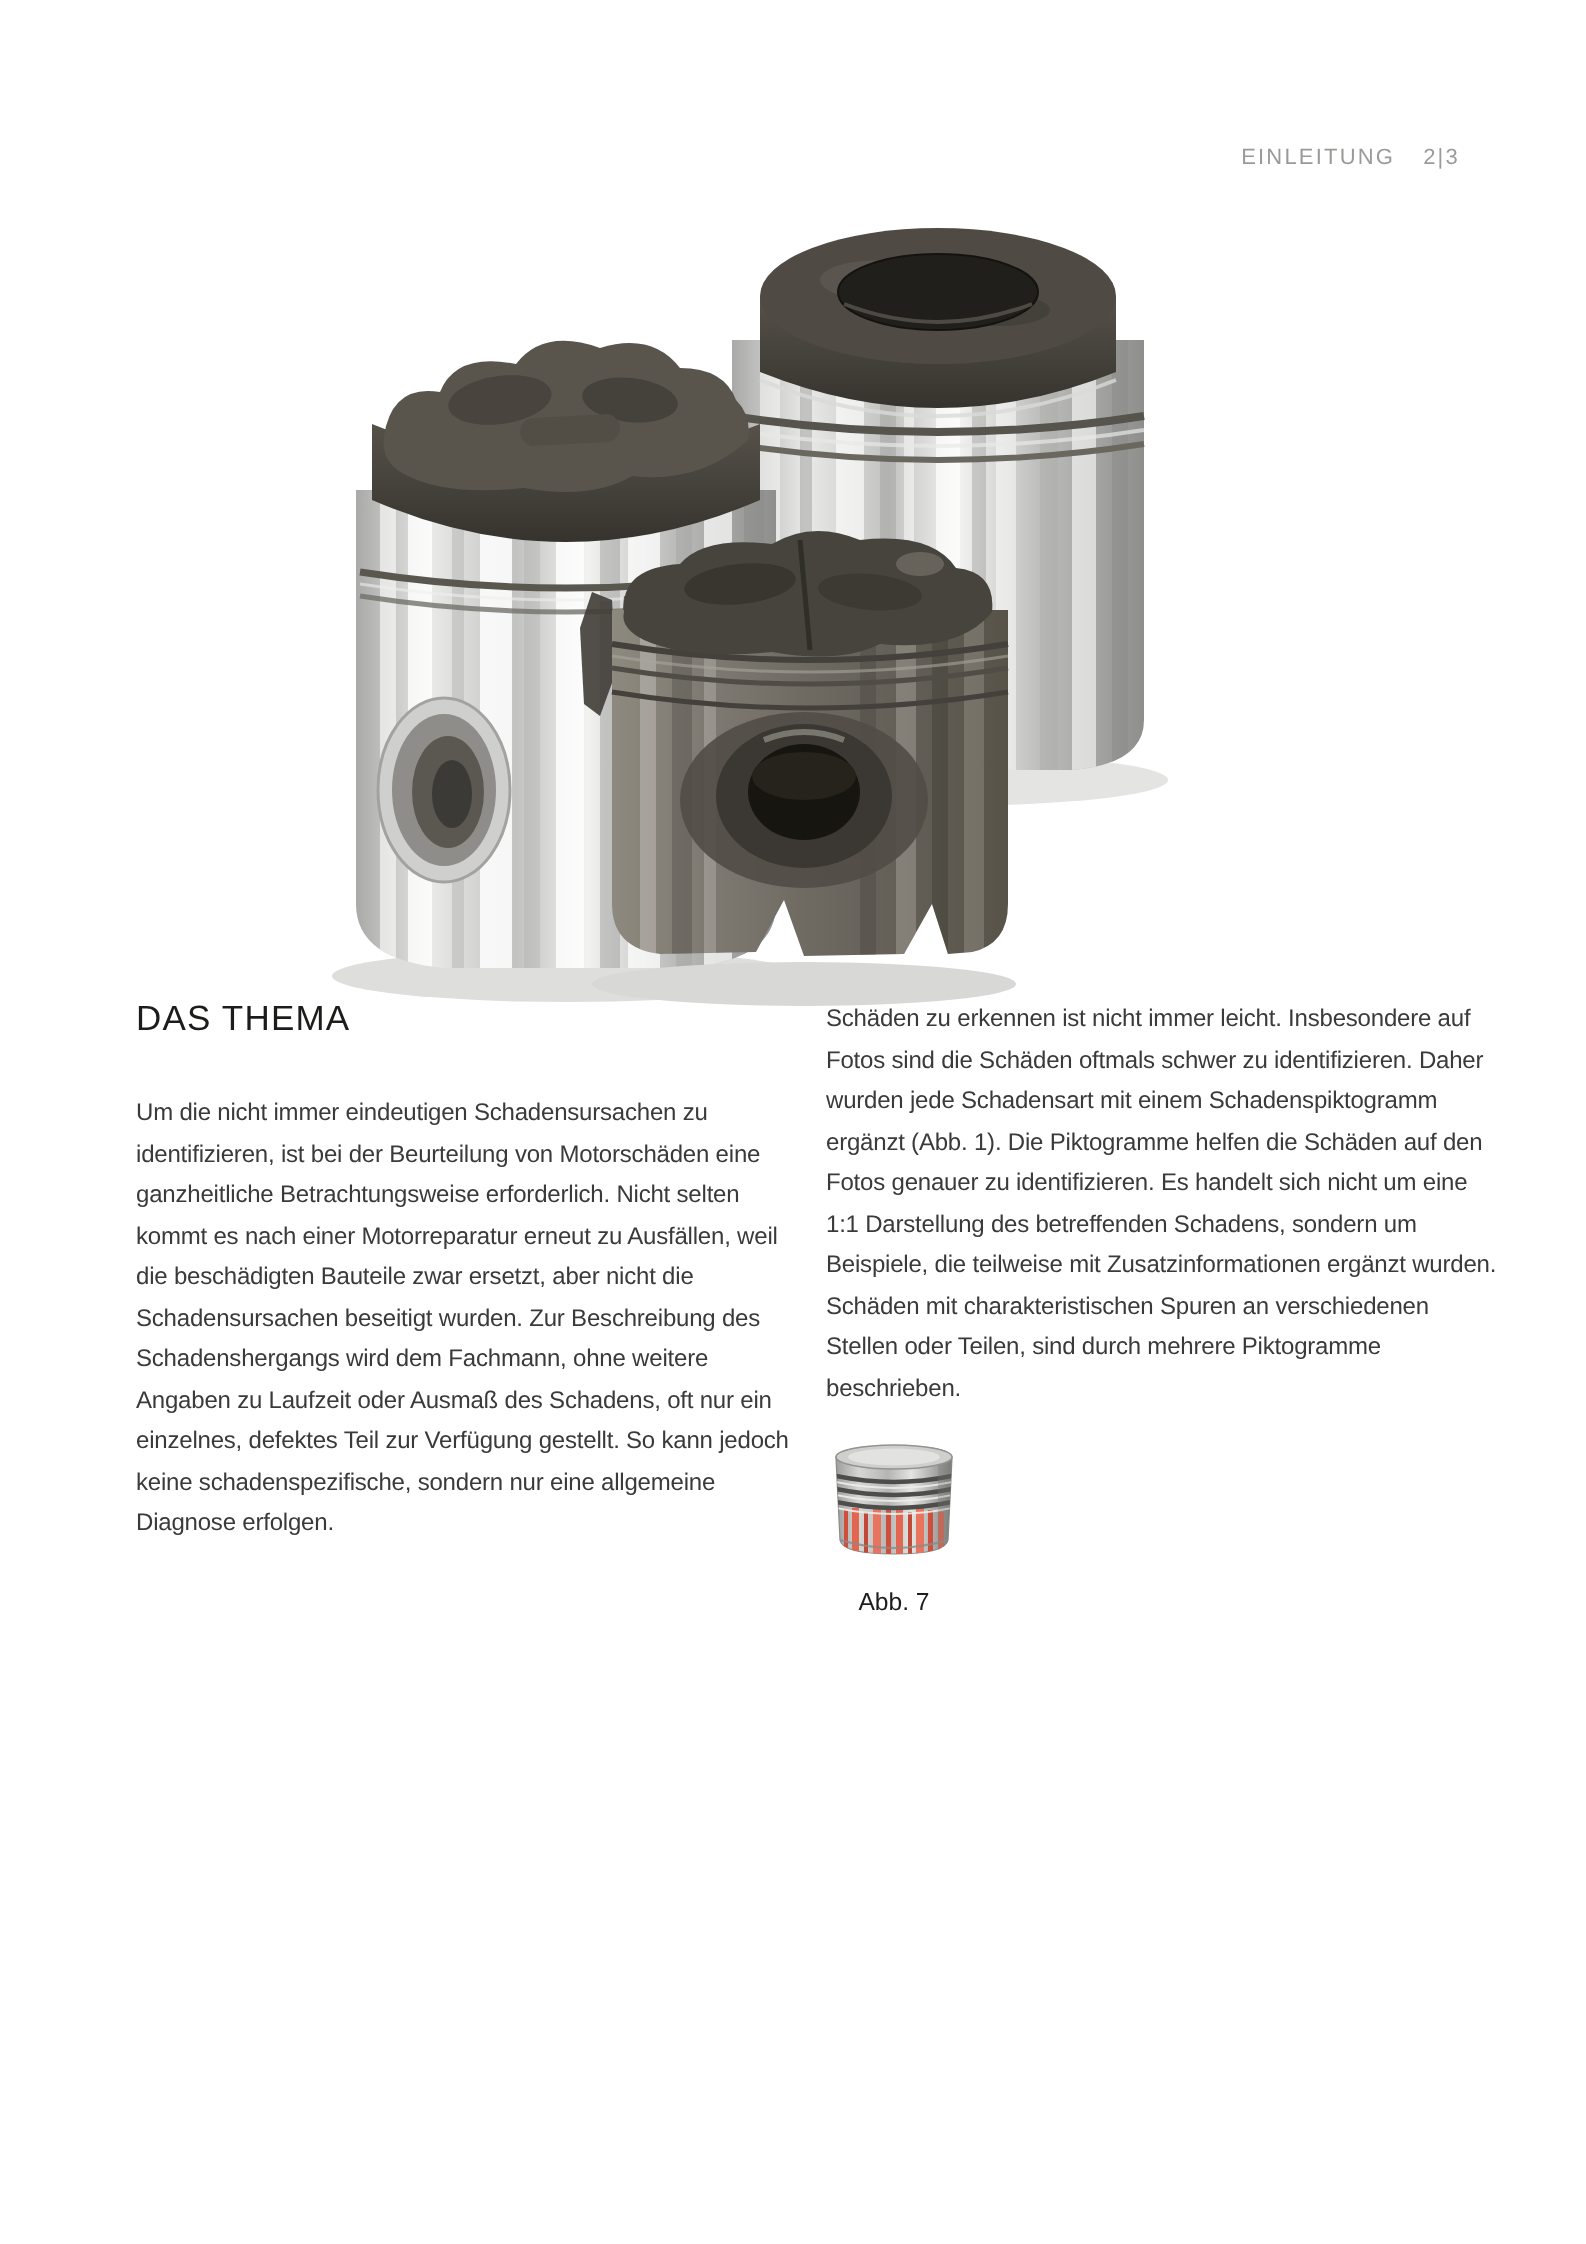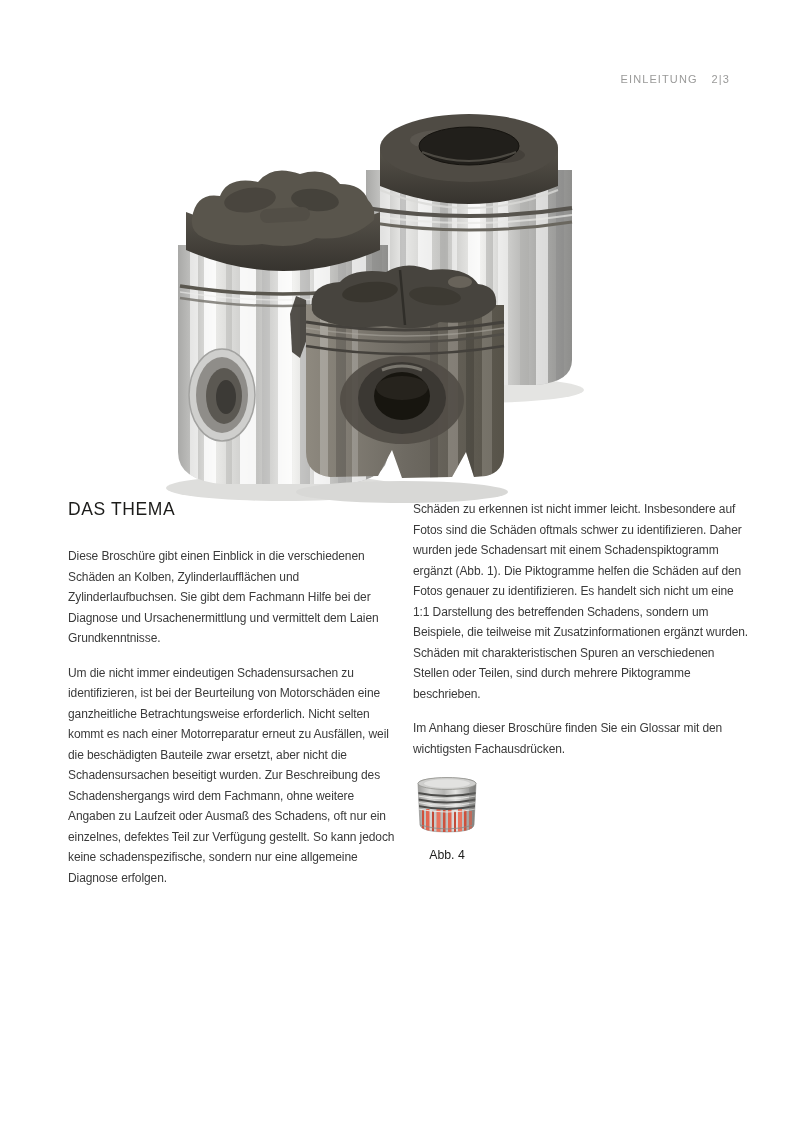--- a/index.html
+++ b/index.html
@@ -187,7 +187,6 @@
 
   <section class="col col-left">
     <h2>DAS THEMA</h2>
-    <p>Diese Broschüre gibt einen Einblick in die verschiedenen Schäden an Kolben, Zylinderlaufflächen und Zylinderlaufbuchsen. Sie gibt dem Fachmann Hilfe bei der Diagnose und Ursachenermittlung und vermittelt dem Laien Grundkenntnisse.</p>
     <p>Um die nicht immer eindeutigen Schadensursachen zu identifizieren, ist bei der Beurteilung von Motorschäden eine ganzheitliche Betrachtungsweise erforderlich. Nicht selten kommt es nach einer Motorreparatur erneut zu Ausfällen, weil die beschädigten Bauteile zwar ersetzt, aber nicht die Schadensursachen beseitigt wurden. Zur Beschreibung des Schadenshergangs wird dem Fachmann, ohne weitere Angaben zu Laufzeit oder Ausmaß des Schadens, oft nur ein einzelnes, defektes Teil zur Verfügung gestellt. So kann jedoch keine schadenspezifische, sondern nur eine allgemeine Diagnose erfolgen.</p>
   </section>
 

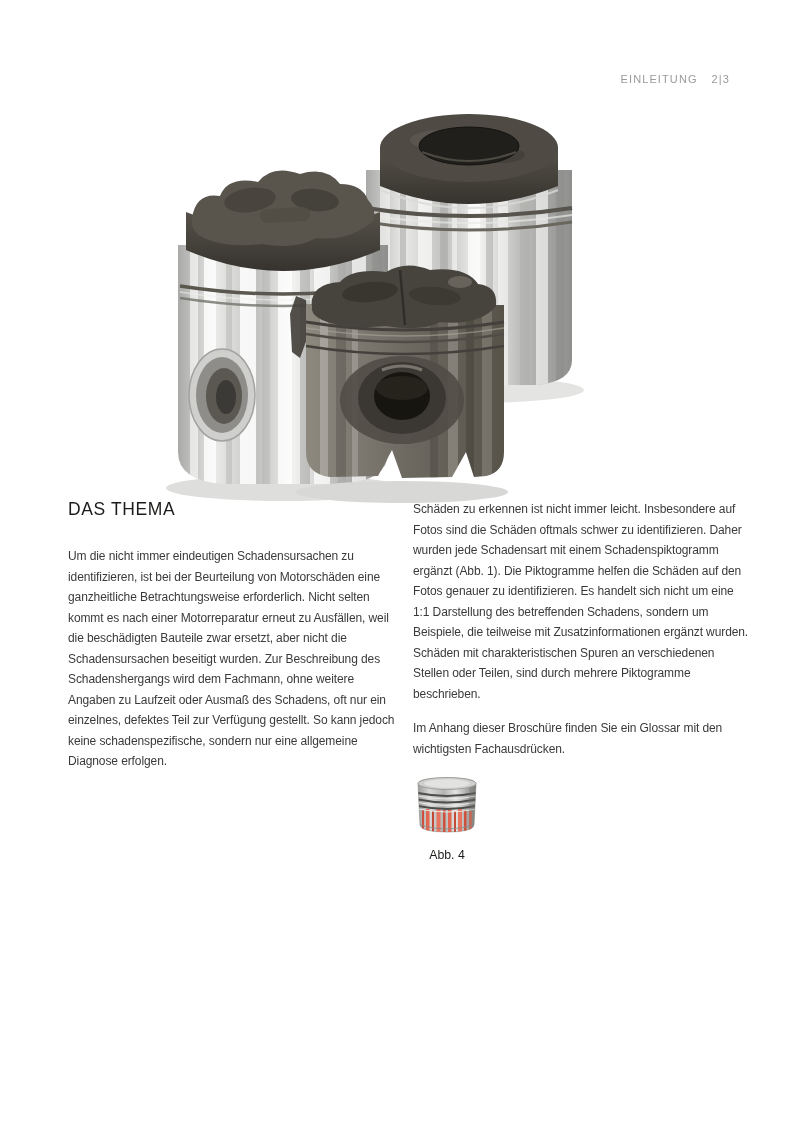--- a/index.html
+++ b/index.html
@@ -192,7 +192,6 @@
 
   <section class="col col-right">
     <p>Schäden zu erkennen ist nicht immer leicht. Insbesondere auf Fotos sind die Schäden oftmals schwer zu identifizieren. Daher wurden jede Schadensart mit einem Schadenspiktogramm ergänzt (Abb. 1). Die Piktogramme helfen die Schäden auf den Fotos genauer zu identifizieren. Es handelt sich nicht um eine 1:1 Darstellung des betreffenden Schadens, sondern um Beispiele, die teilweise mit Zusatzinformationen ergänzt wurden. Schäden mit charakteristischen Spuren an verschiedenen Stellen oder Teilen, sind durch mehrere Piktogramme beschrieben.</p>
-    <p>Im Anhang dieser Broschüre finden Sie ein Glossar mit den wichtigsten Fachausdrücken.</p>
 
     <figure class="pictogram-figure">
       <svg width="68" height="62" viewBox="0 0 68 62" xmlns="http://www.w3.org/2000/svg">

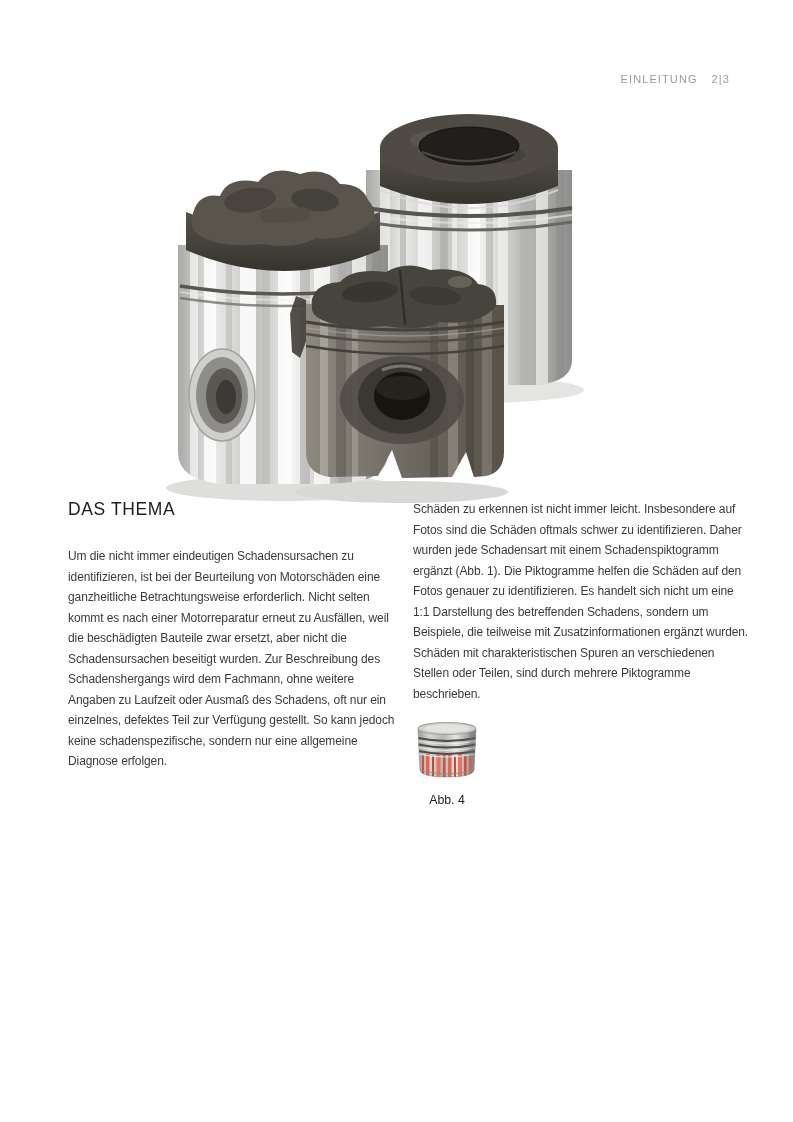--- a/index.html
+++ b/index.html
@@ -232,7 +232,7 @@
         <ellipse cx="34" cy="10.5" rx="23" ry="4.2" fill="#e2e2e0"></ellipse>
         <path d="M7,52 Q34,60 61,52" stroke="#8a8a88" stroke-width="1" fill="none" opacity="0.8"></path>
       </svg>
-      <figcaption>Abb. 4</figcaption>
+      <figcaption>Abb. 7</figcaption>
     </figure>
   </section>
 

